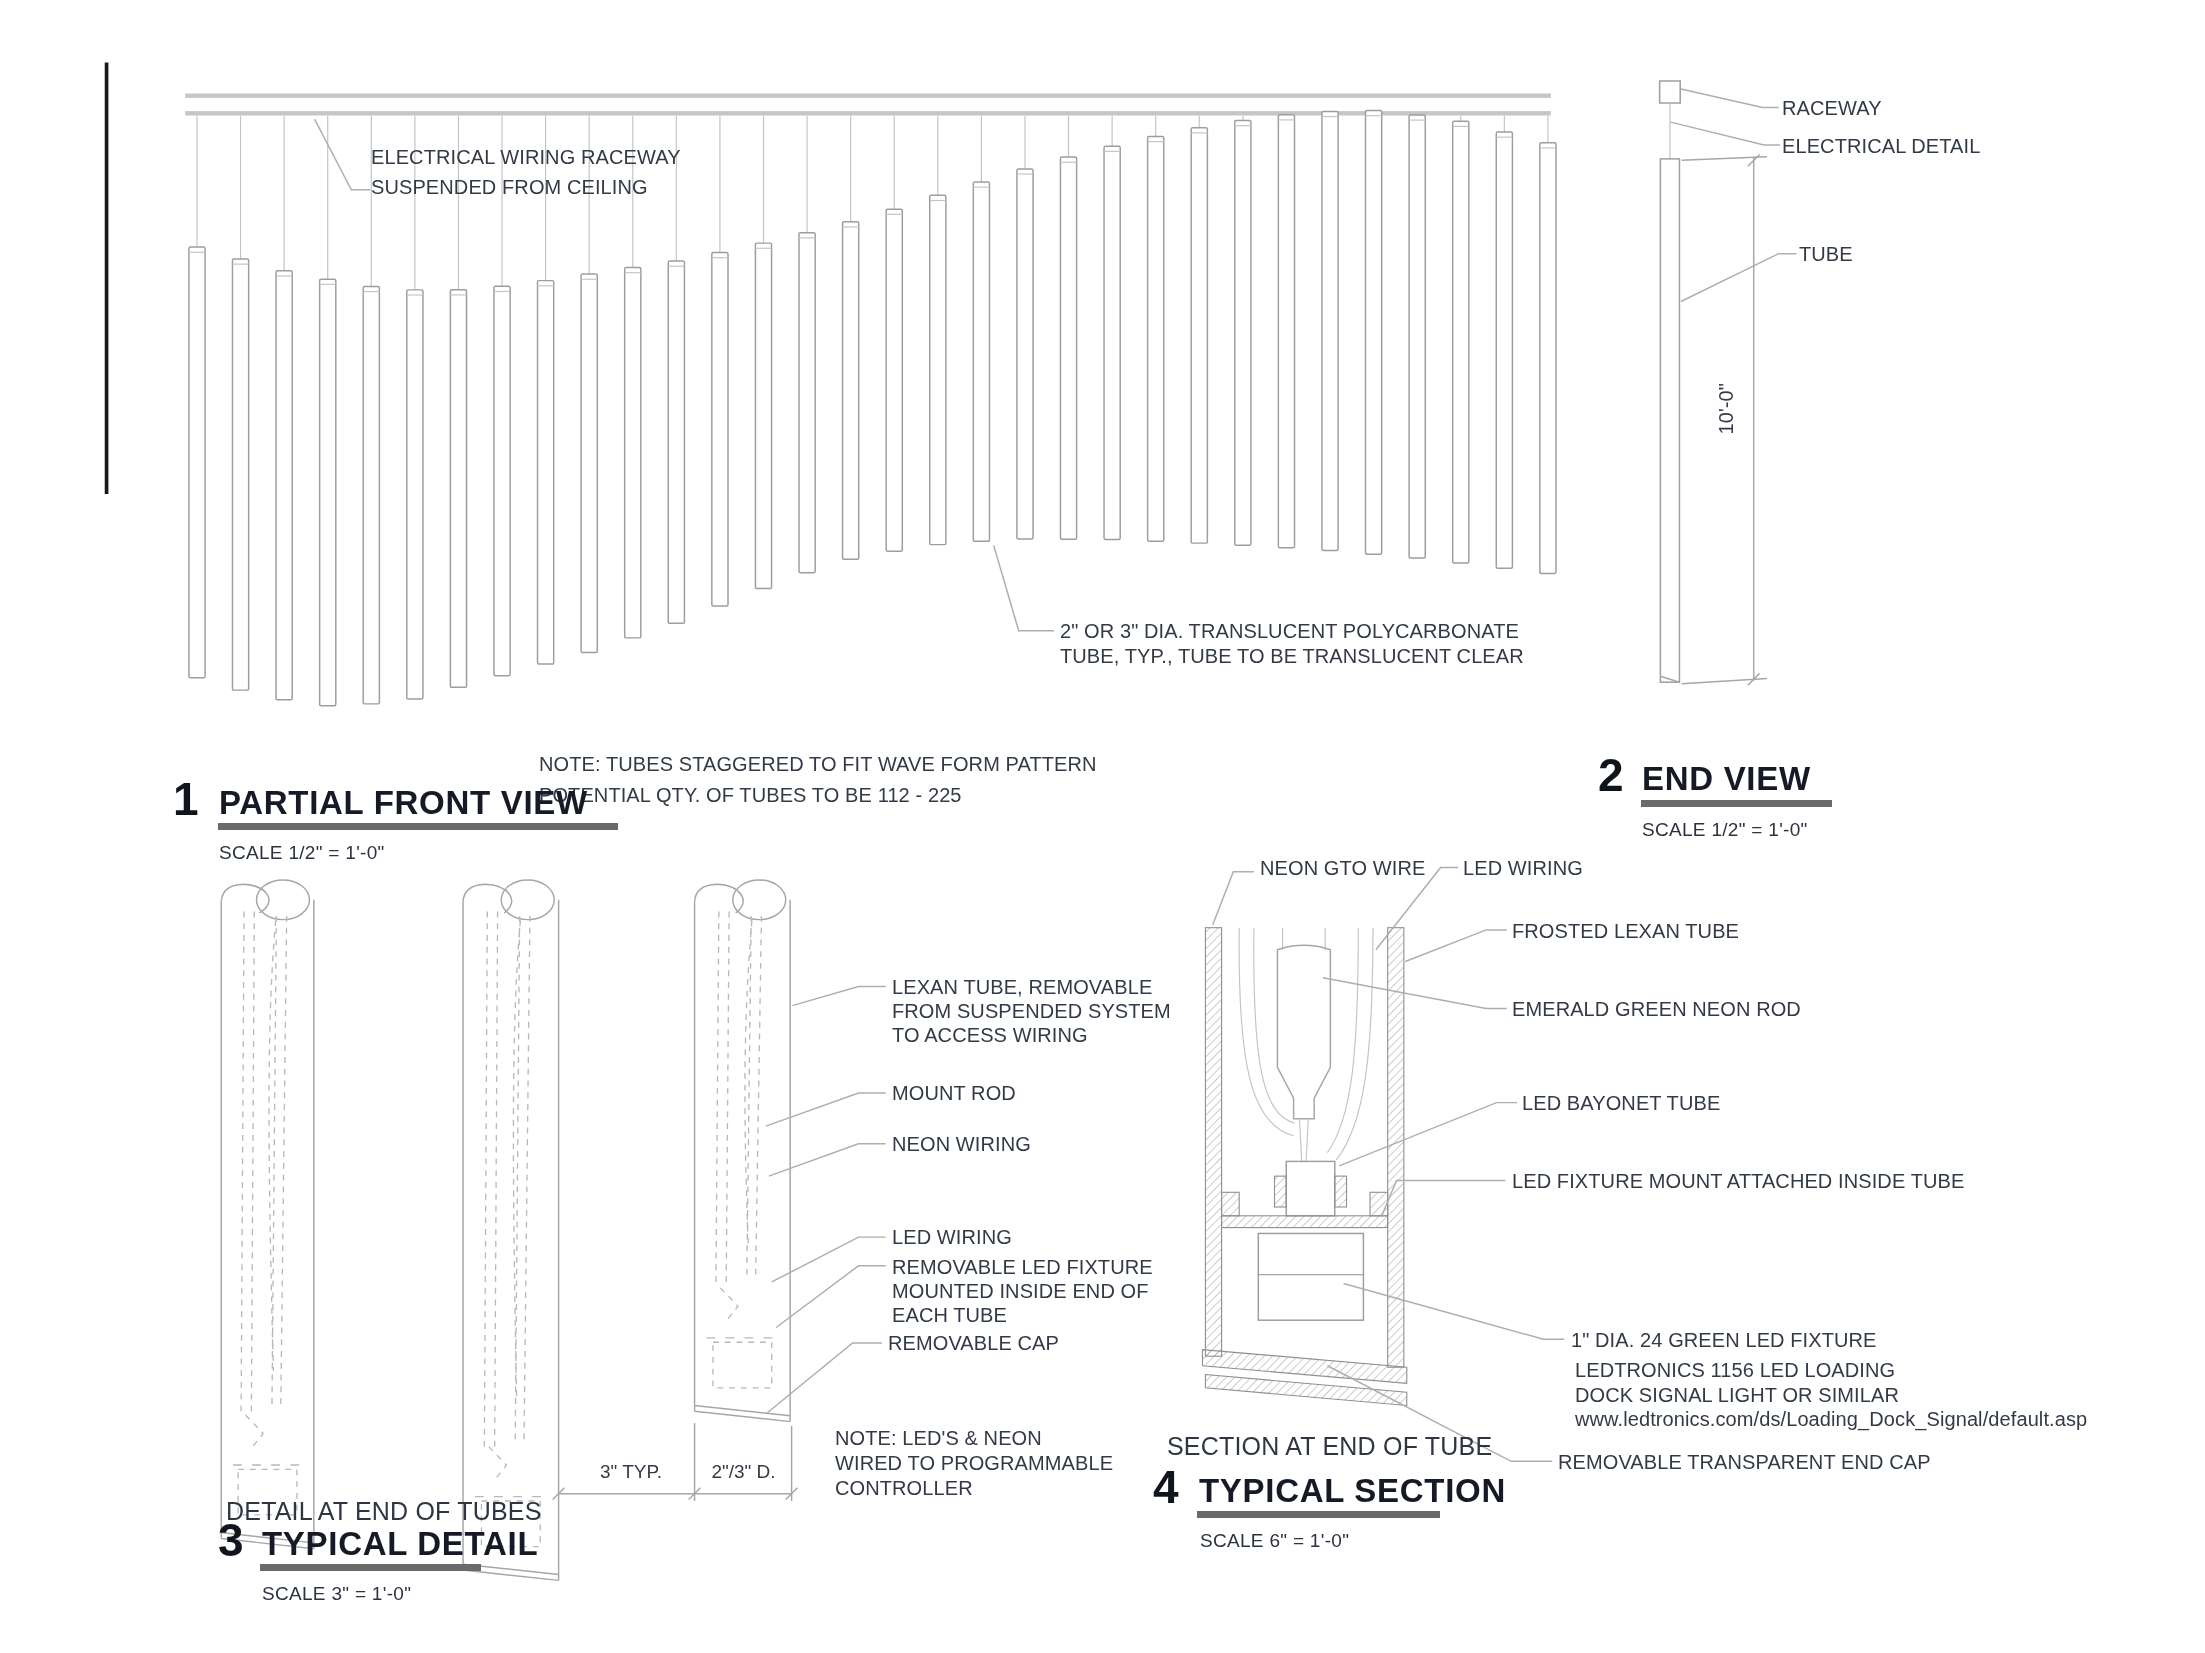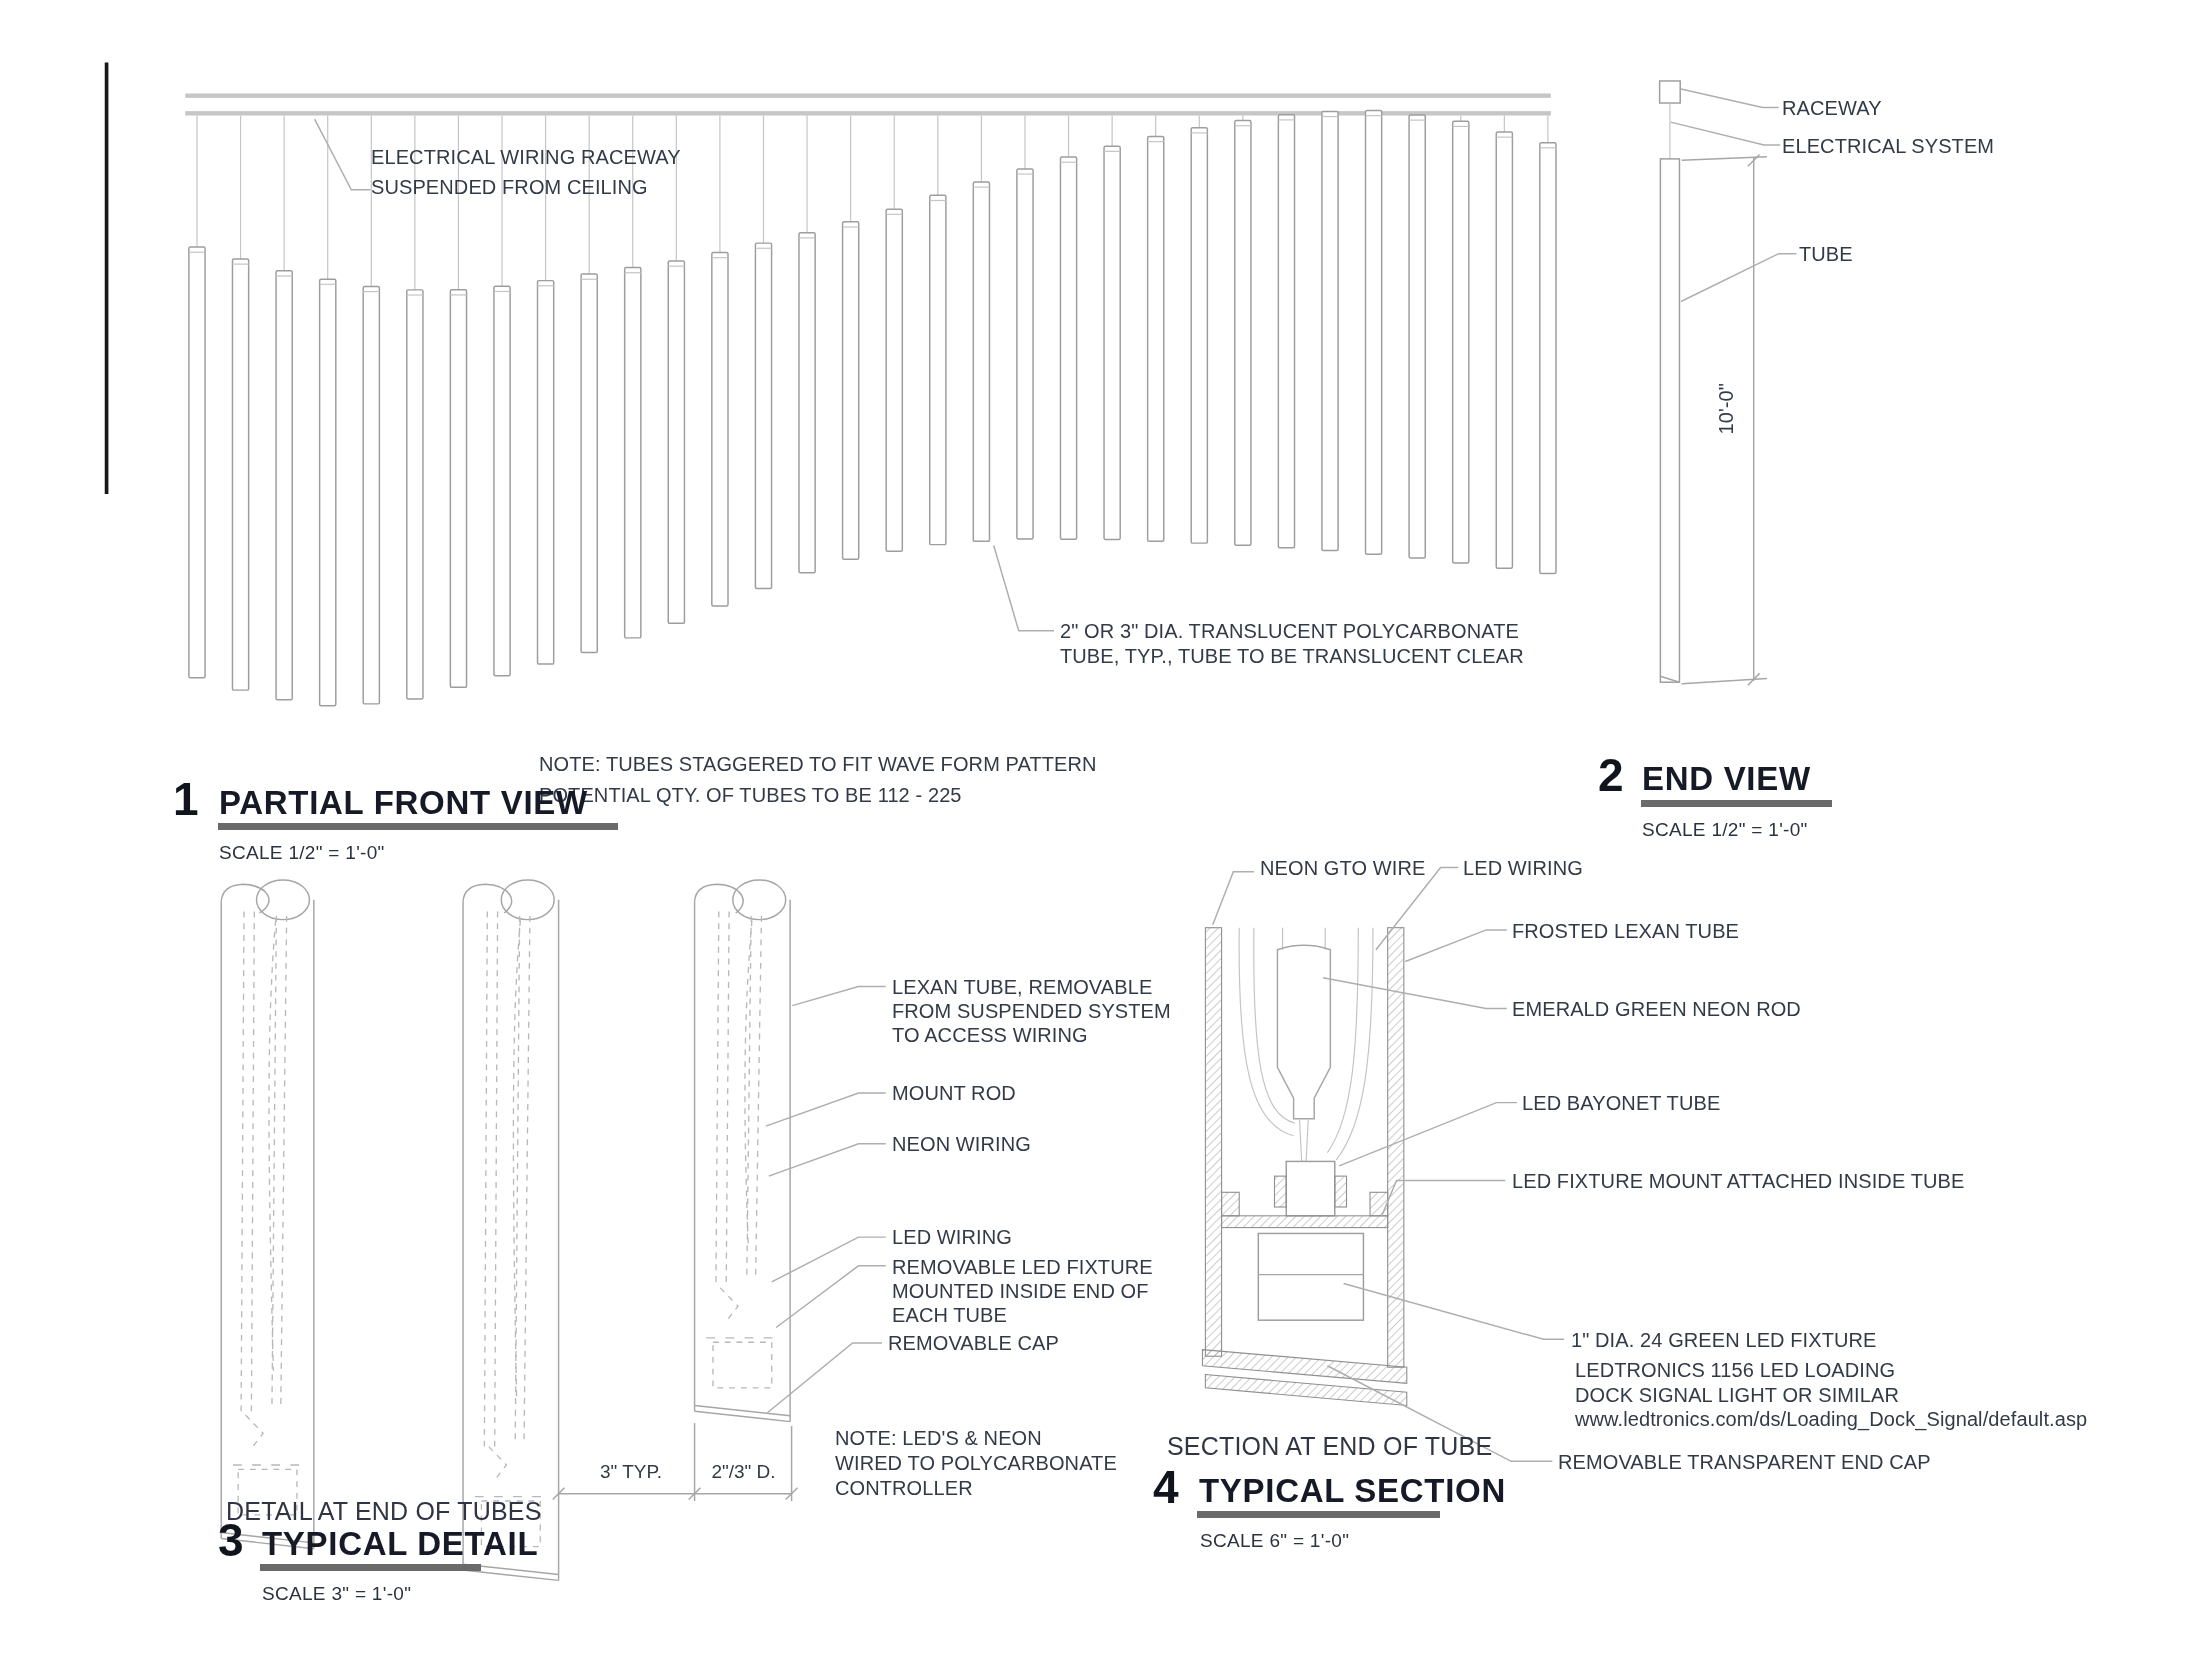--- a/index.html
+++ b/index.html
@@ -351,7 +351,7 @@
   <div class="scale" style="left:219px;top:842px;">SCALE  1/2" = 1'-0"</div>
 
   <div class="lbl" style="left:1782px;top:97px;">RACEWAY</div>
-  <div class="lbl" style="left:1782px;top:135px;">ELECTRICAL SYSTEM</div>
+  <div class="lbl" style="left:1782px;top:135px;">ELECTRICAL DETAIL</div>
   <div class="lbl" style="left:1799px;top:243px;text-align:center;">TUBE</div>
   <div class="lbl rot" style="left:1683px;top:397px;width:88px;">10'-0"</div>
   <div class="viewnum" style="left:1598px;top:748px;">2</div>

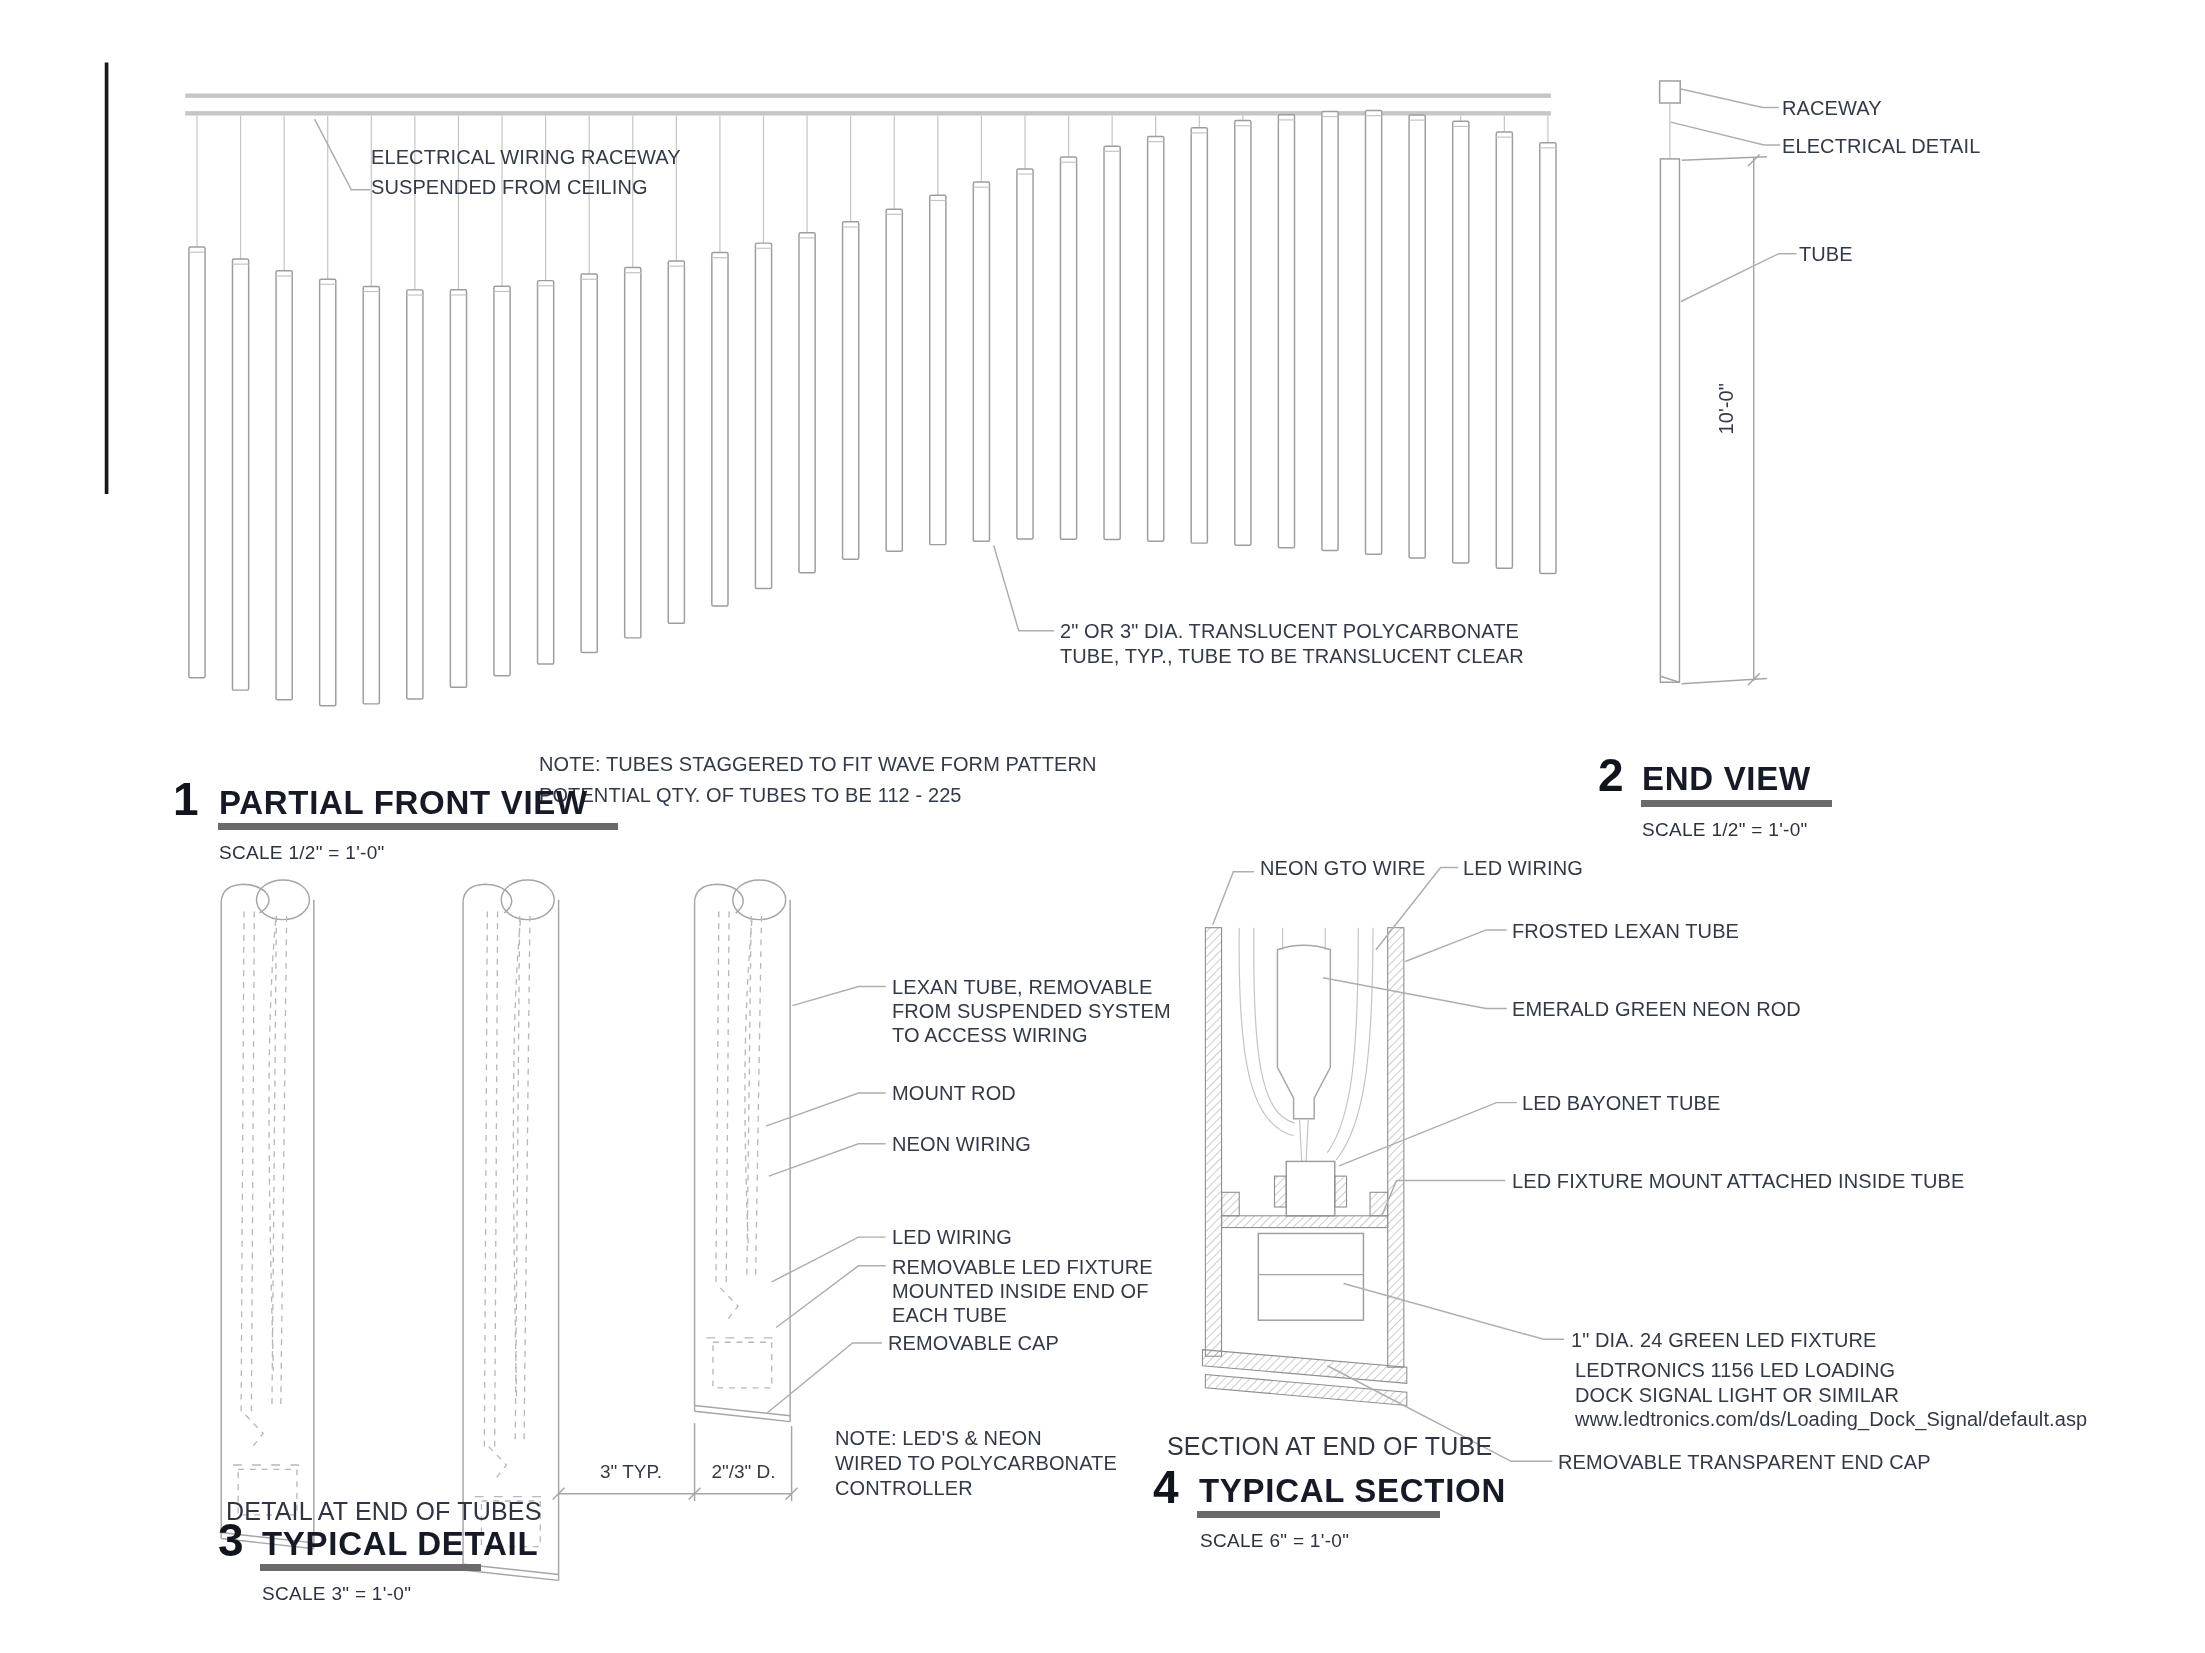--- a/index.html
+++ b/index.html
@@ -377,7 +377,7 @@
   <div class="tbar" style="left:260px;top:1564px;width:221px;"></div>
   <div class="scale" style="left:262px;top:1583px;">SCALE  3" = 1'-0"</div>
   <div class="lbl lbl3" style="left:835px;top:1426px;">NOTE: LED'S &amp; NEON</div>
-  <div class="lbl lbl3" style="left:835px;top:1451px;">WIRED TO POLYCARBONATE</div>
+  <div class="lbl lbl3" style="left:835px;top:1451px;">WIRED TO PROGRAMMABLE</div>
   <div class="lbl lbl3" style="left:835px;top:1476px;">CONTROLLER</div>
 
   <div class="lbl" style="left:1260px;top:857px;">NEON GTO WIRE</div>

